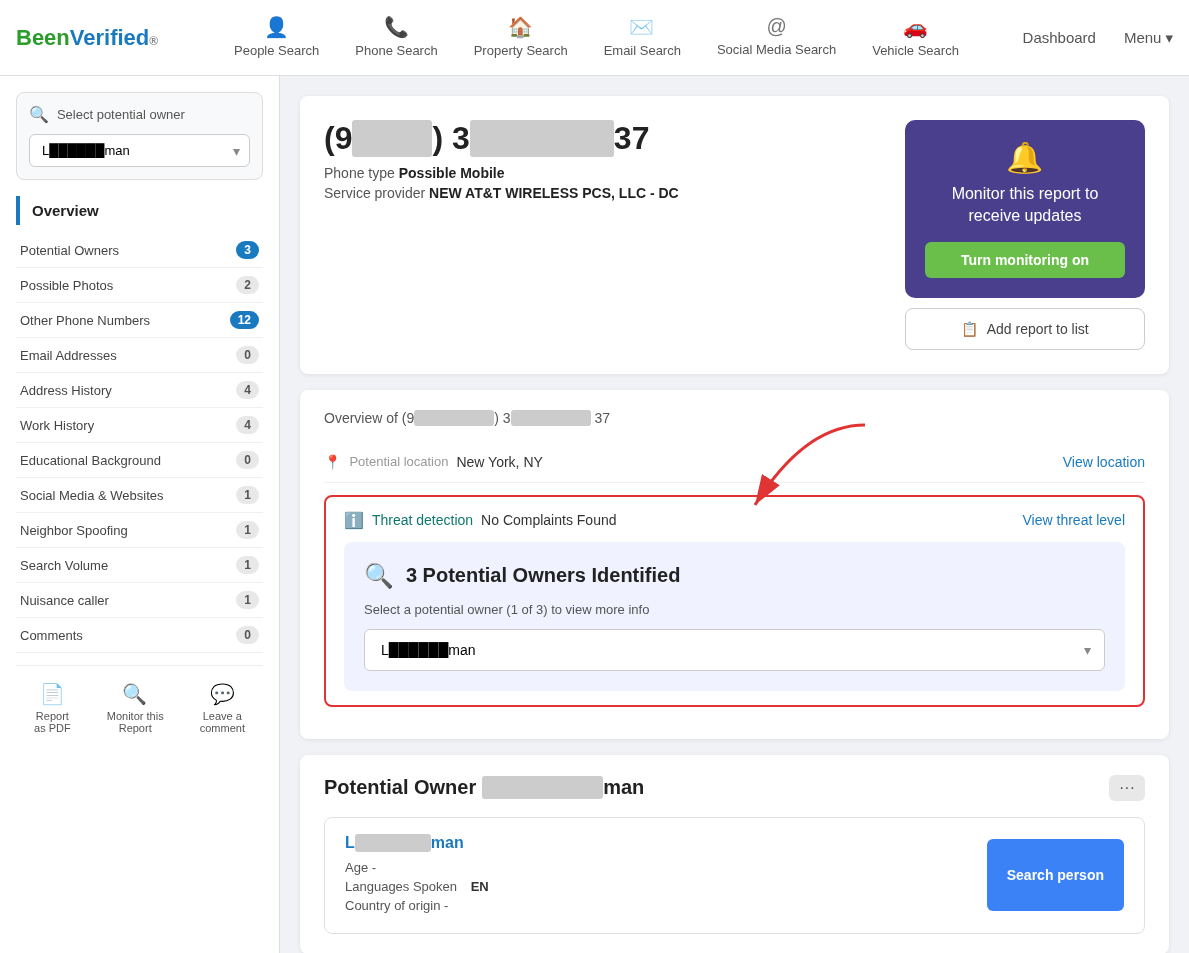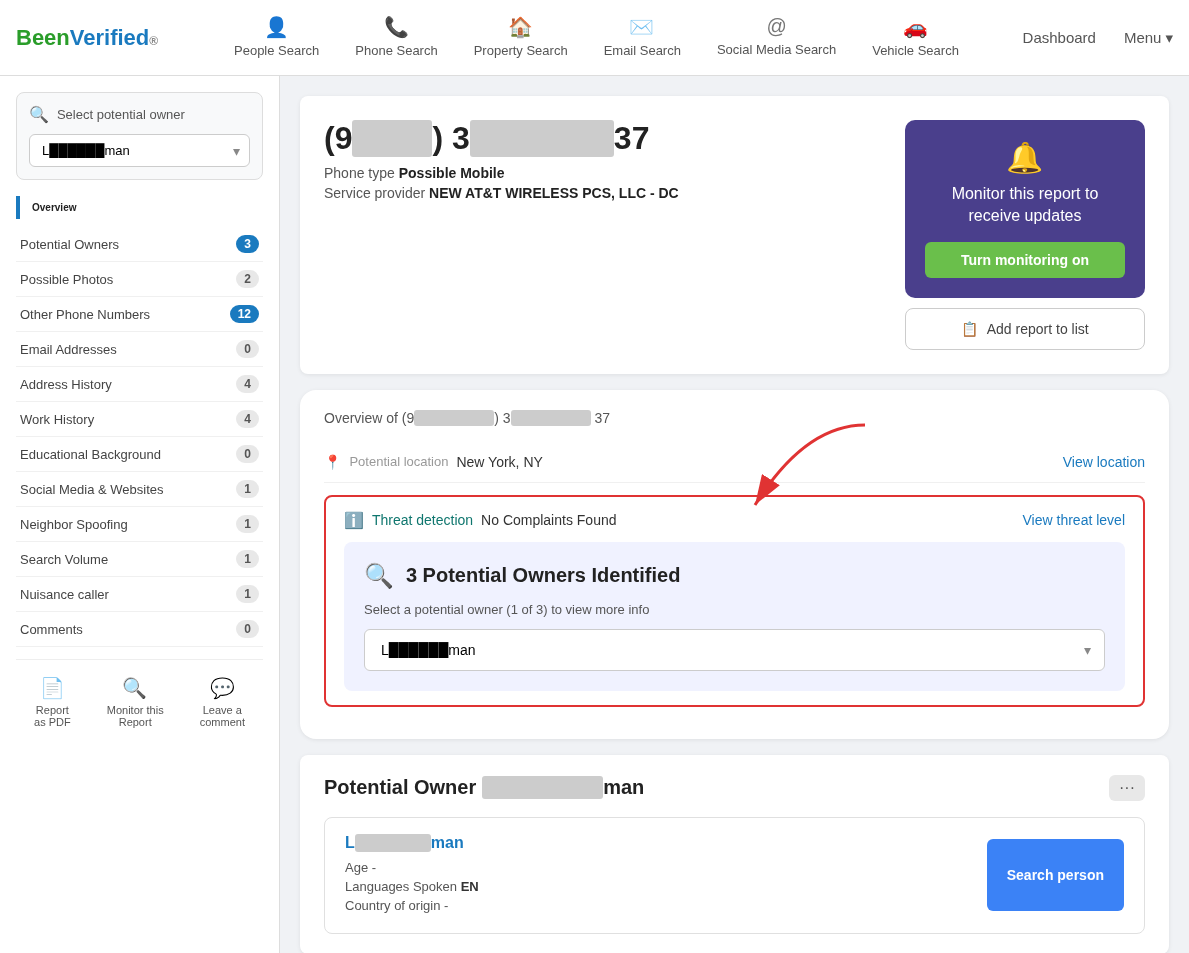--- a/index.html
+++ b/index.html
@@ -126,7 +126,7 @@
       margin-bottom: 8px;
     }
     .sidebar-overview-title {
-      font-size: 10px;
+      font-size: 15px;
       font-weight: bold;
       color: #222;
       padding: 6px 0;

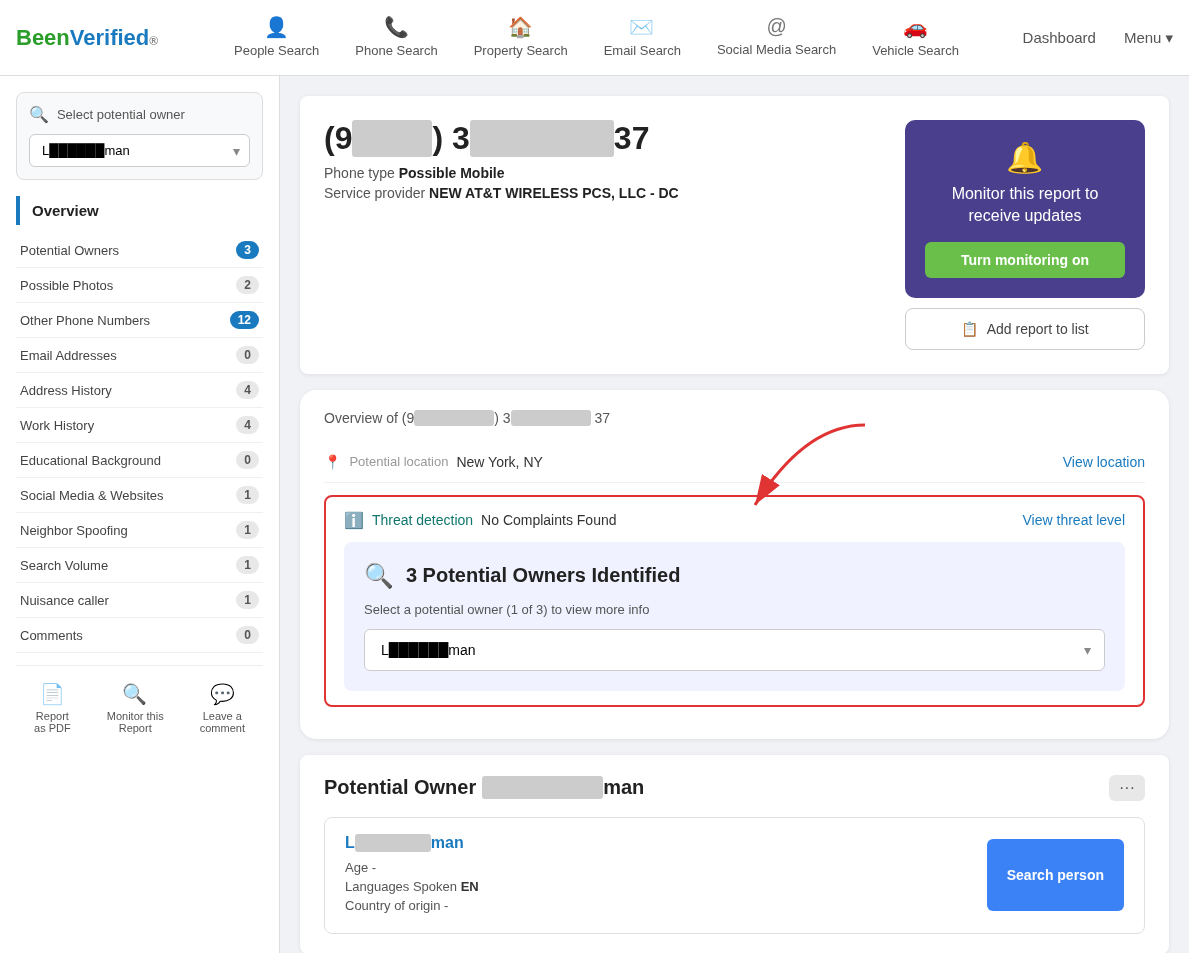--- a/index.html
+++ b/index.html
@@ -255,7 +255,7 @@
     
     .overview-section {
       background: #fff;
-      border-radius: 16px;
+      border-radius: 8px;
       padding: 20px 24px;
       margin-bottom: 16px;
       box-shadow: 0 1px 4px rgba(0,0,0,0.08);

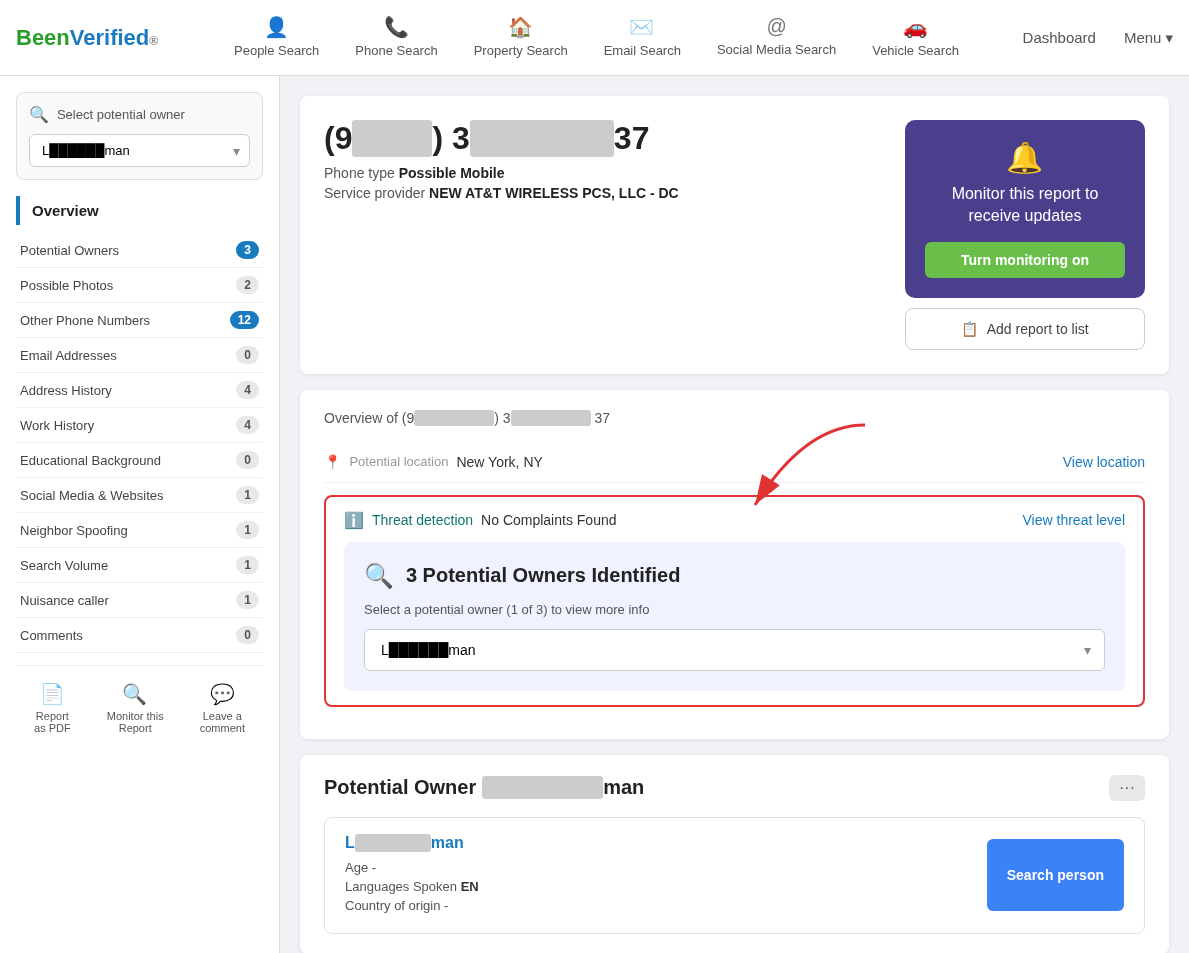--- a/index.html
+++ b/index.html
@@ -400,7 +400,7 @@
       color: #555;
       margin-bottom: 4px;
     }
-    .owner-detail-row strong { color: #333; }
+    .owner-detail-row strong { color: #333; margin-left: 10px; }
     .search-person-btn {
       background: #3b82f6;
       color: #fff;

